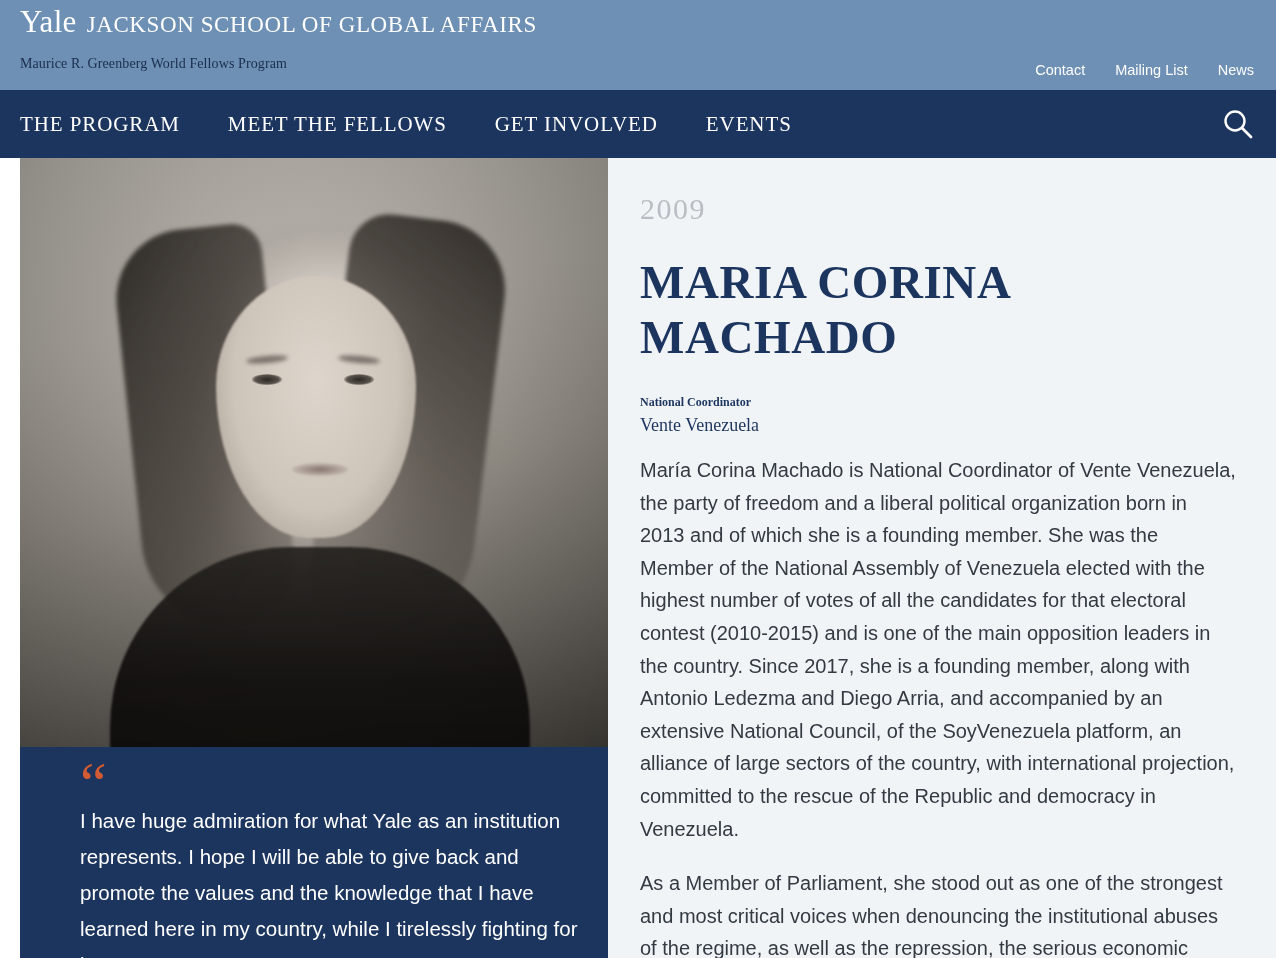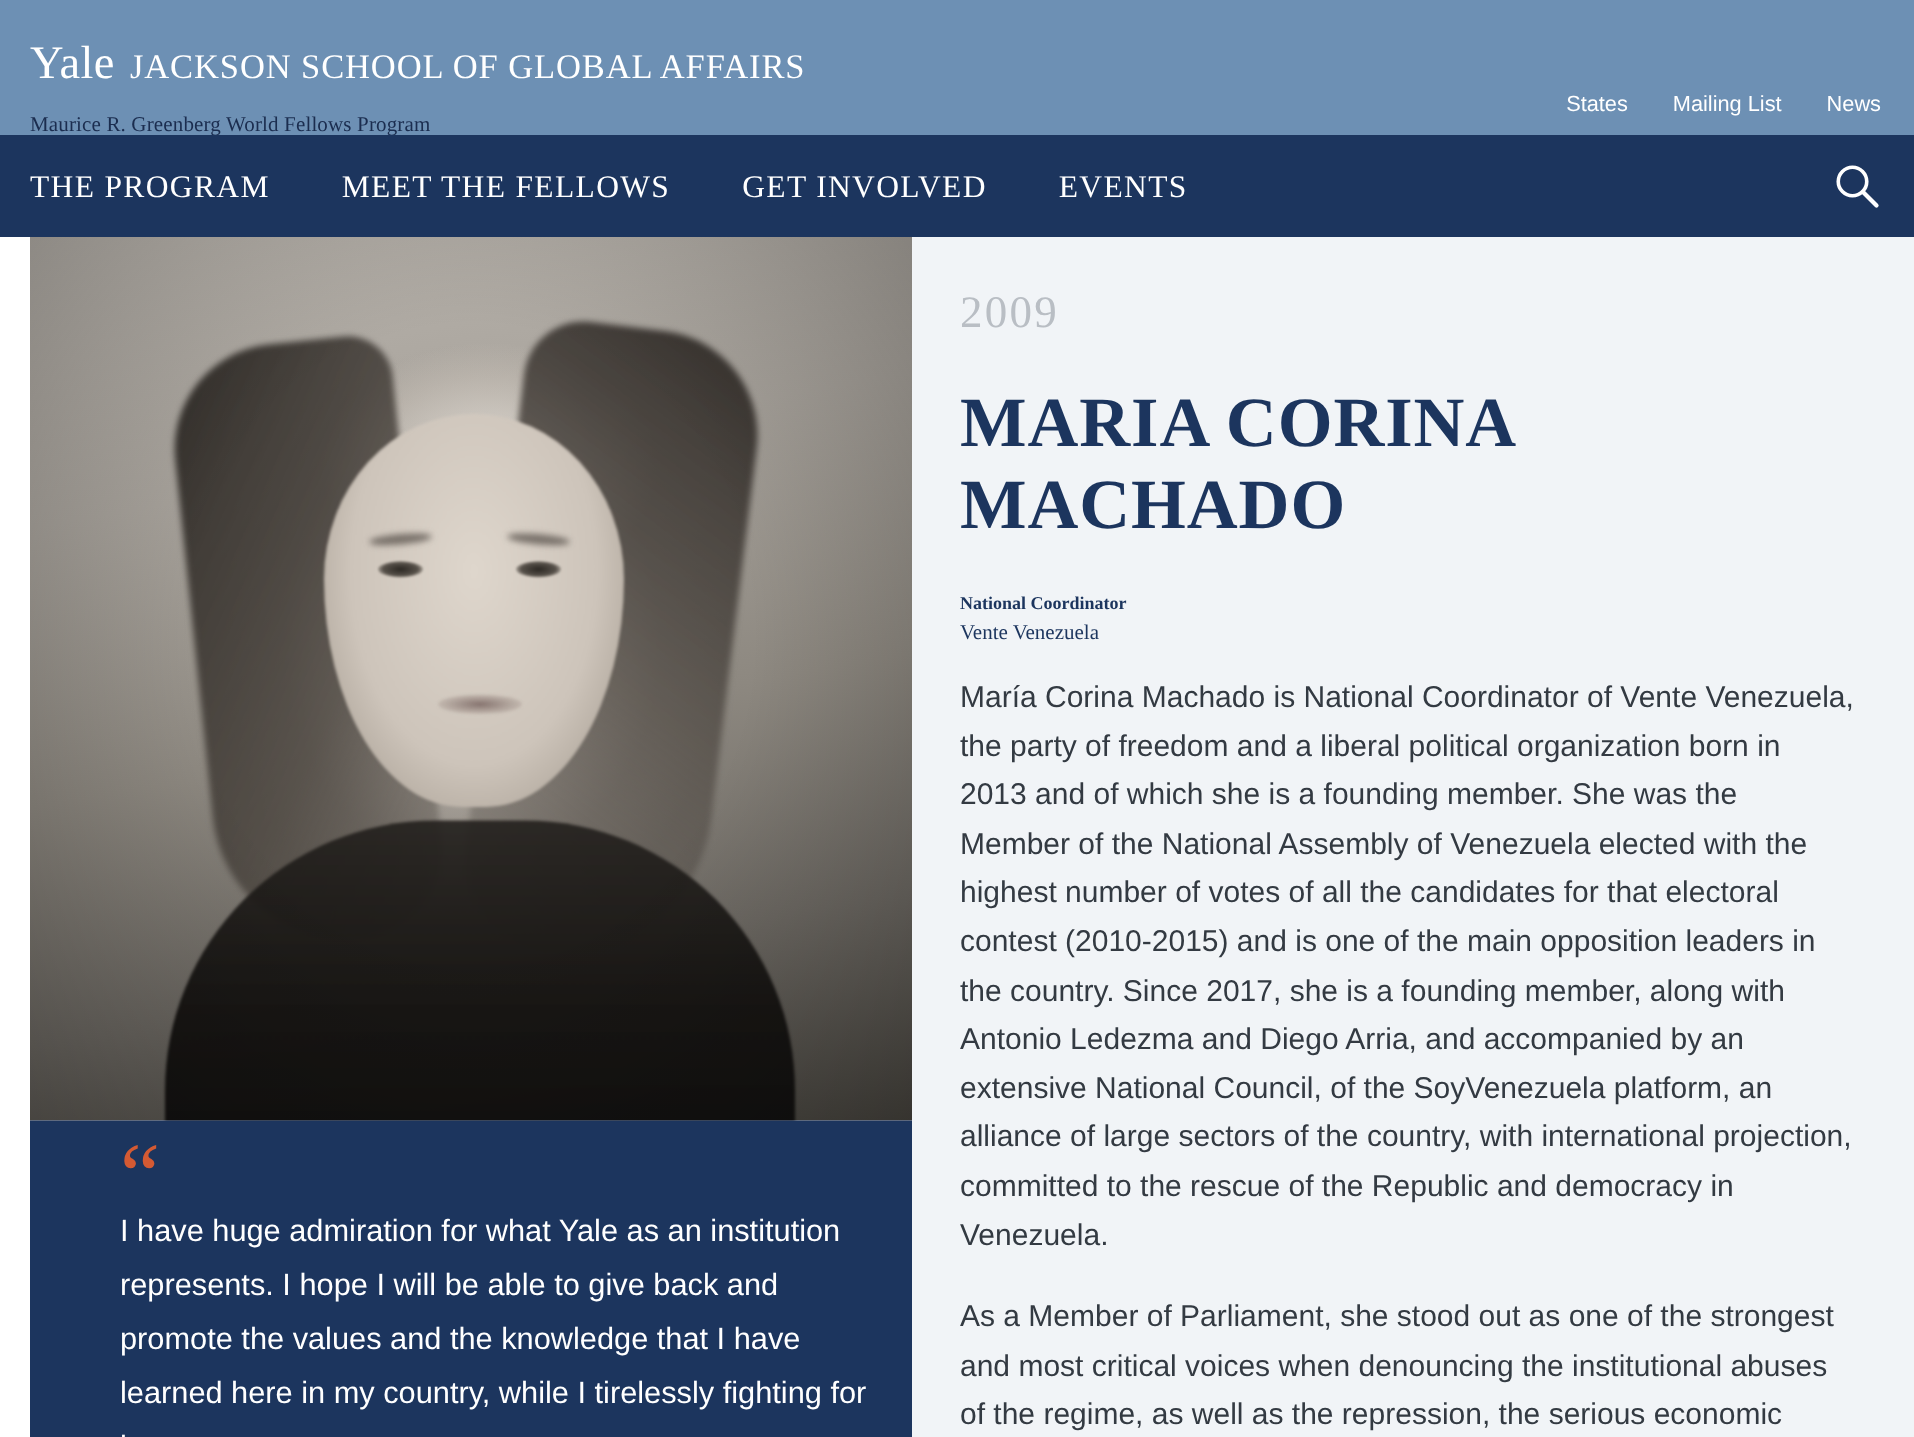--- a/index.html
+++ b/index.html
@@ -18,7 +18,7 @@
     background: #6d90b4;
     height: 90px;
     position: relative;
-    padding: 24px 0 0 20px;
+    padding: 4px 0 0 20px;
   }
   .brand-line {
     display: flex;

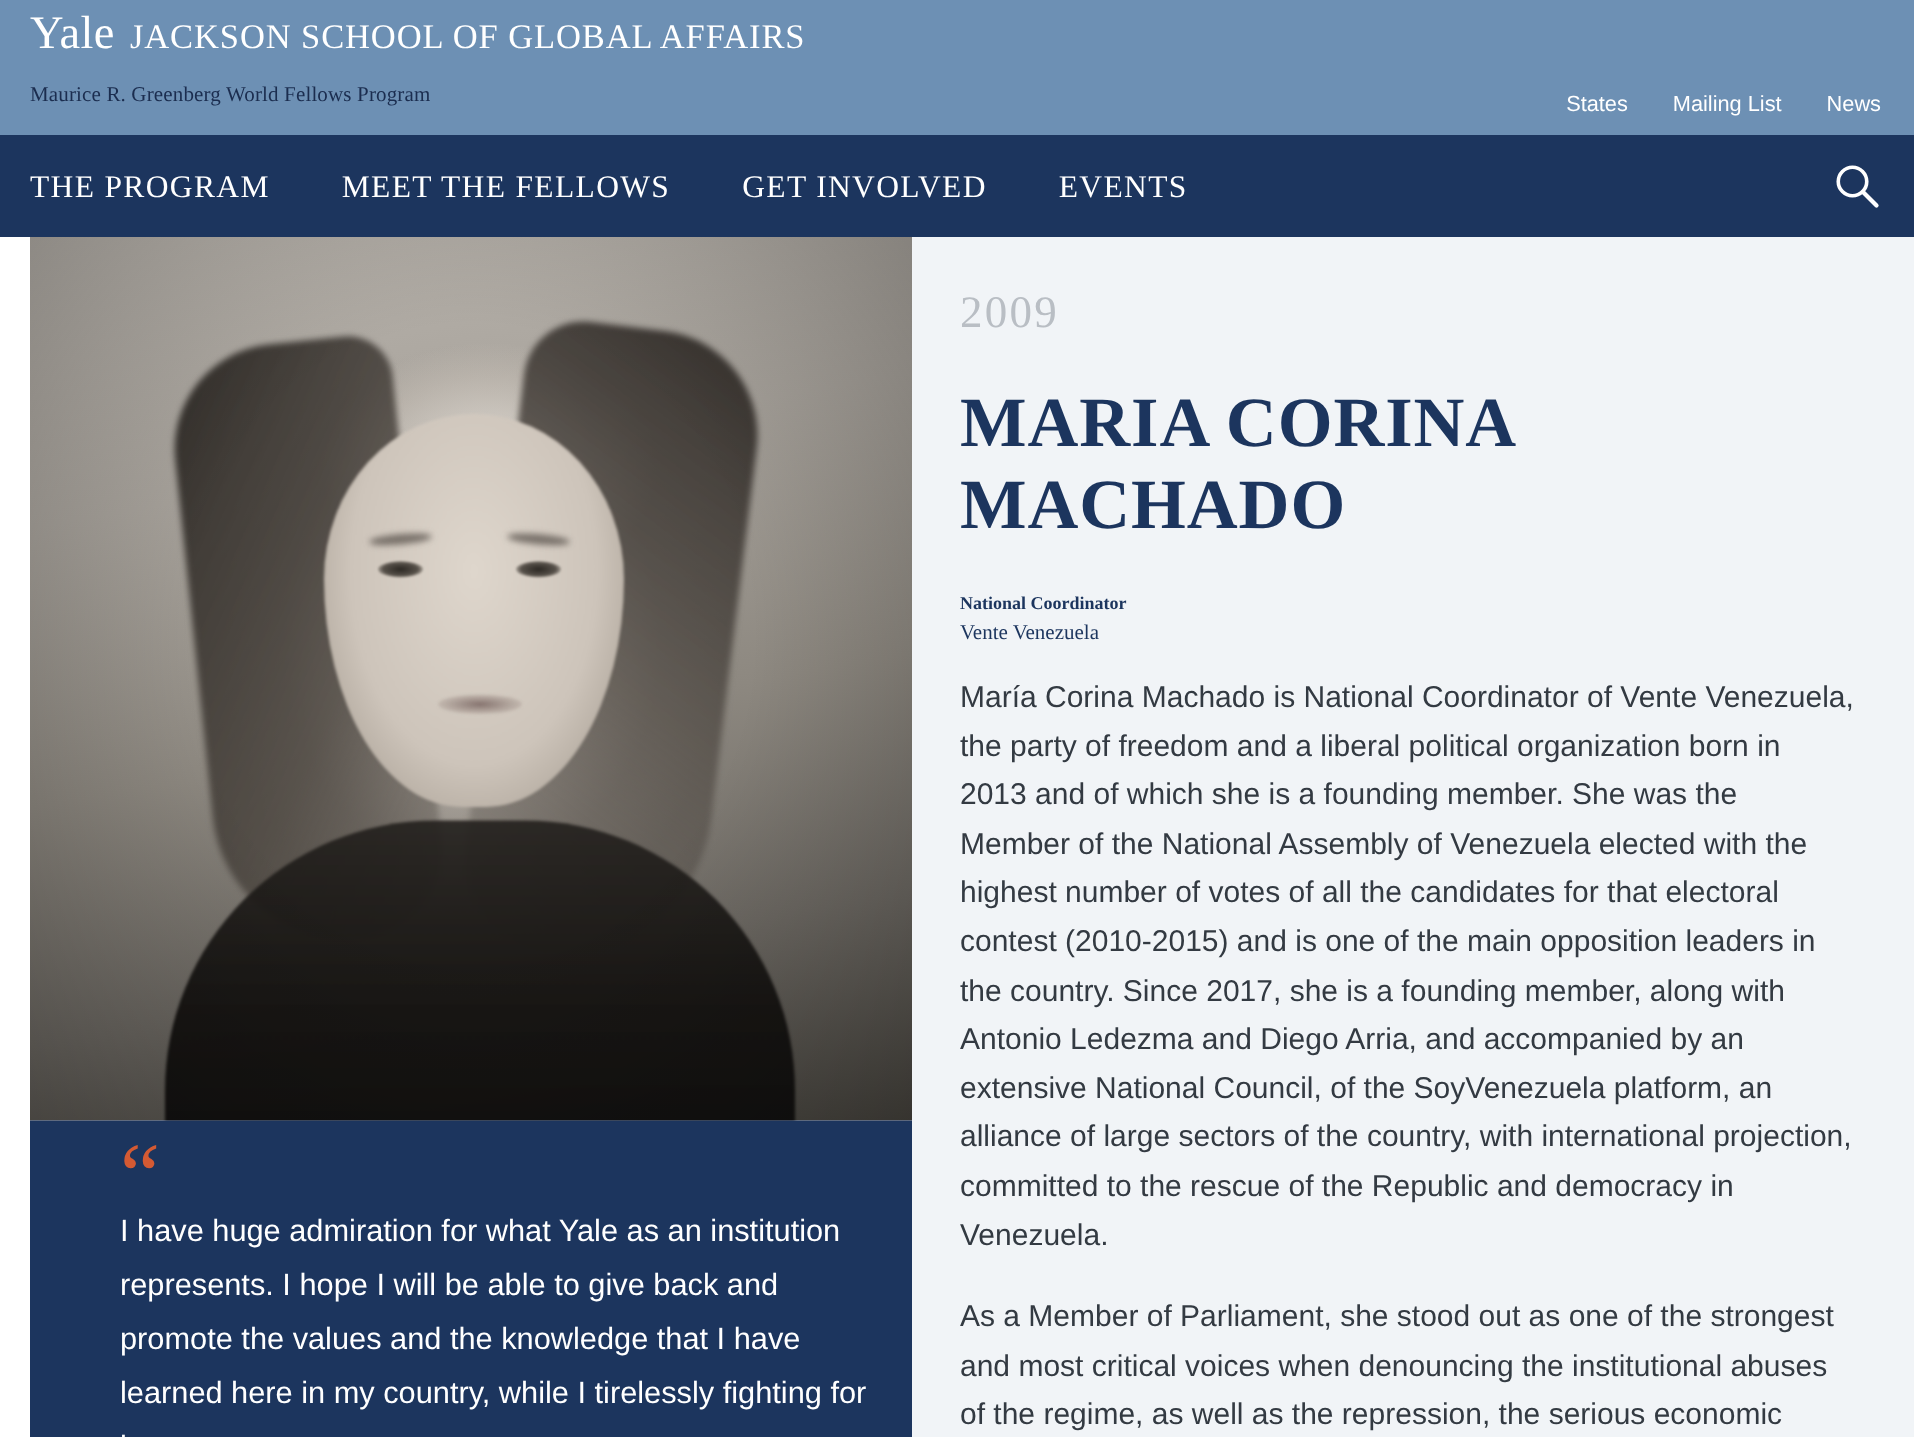--- a/index.html
+++ b/index.html
@@ -267,7 +267,7 @@
   <div class="brand-sub">Maurice R. Greenberg World Fellows Program</div>
 
   <div class="utility-nav">
-    <a href="#">States</a>
+    <a href="#">Contact</a>
     <a href="#">Mailing List</a>
     <a href="#">News</a>
   </div>

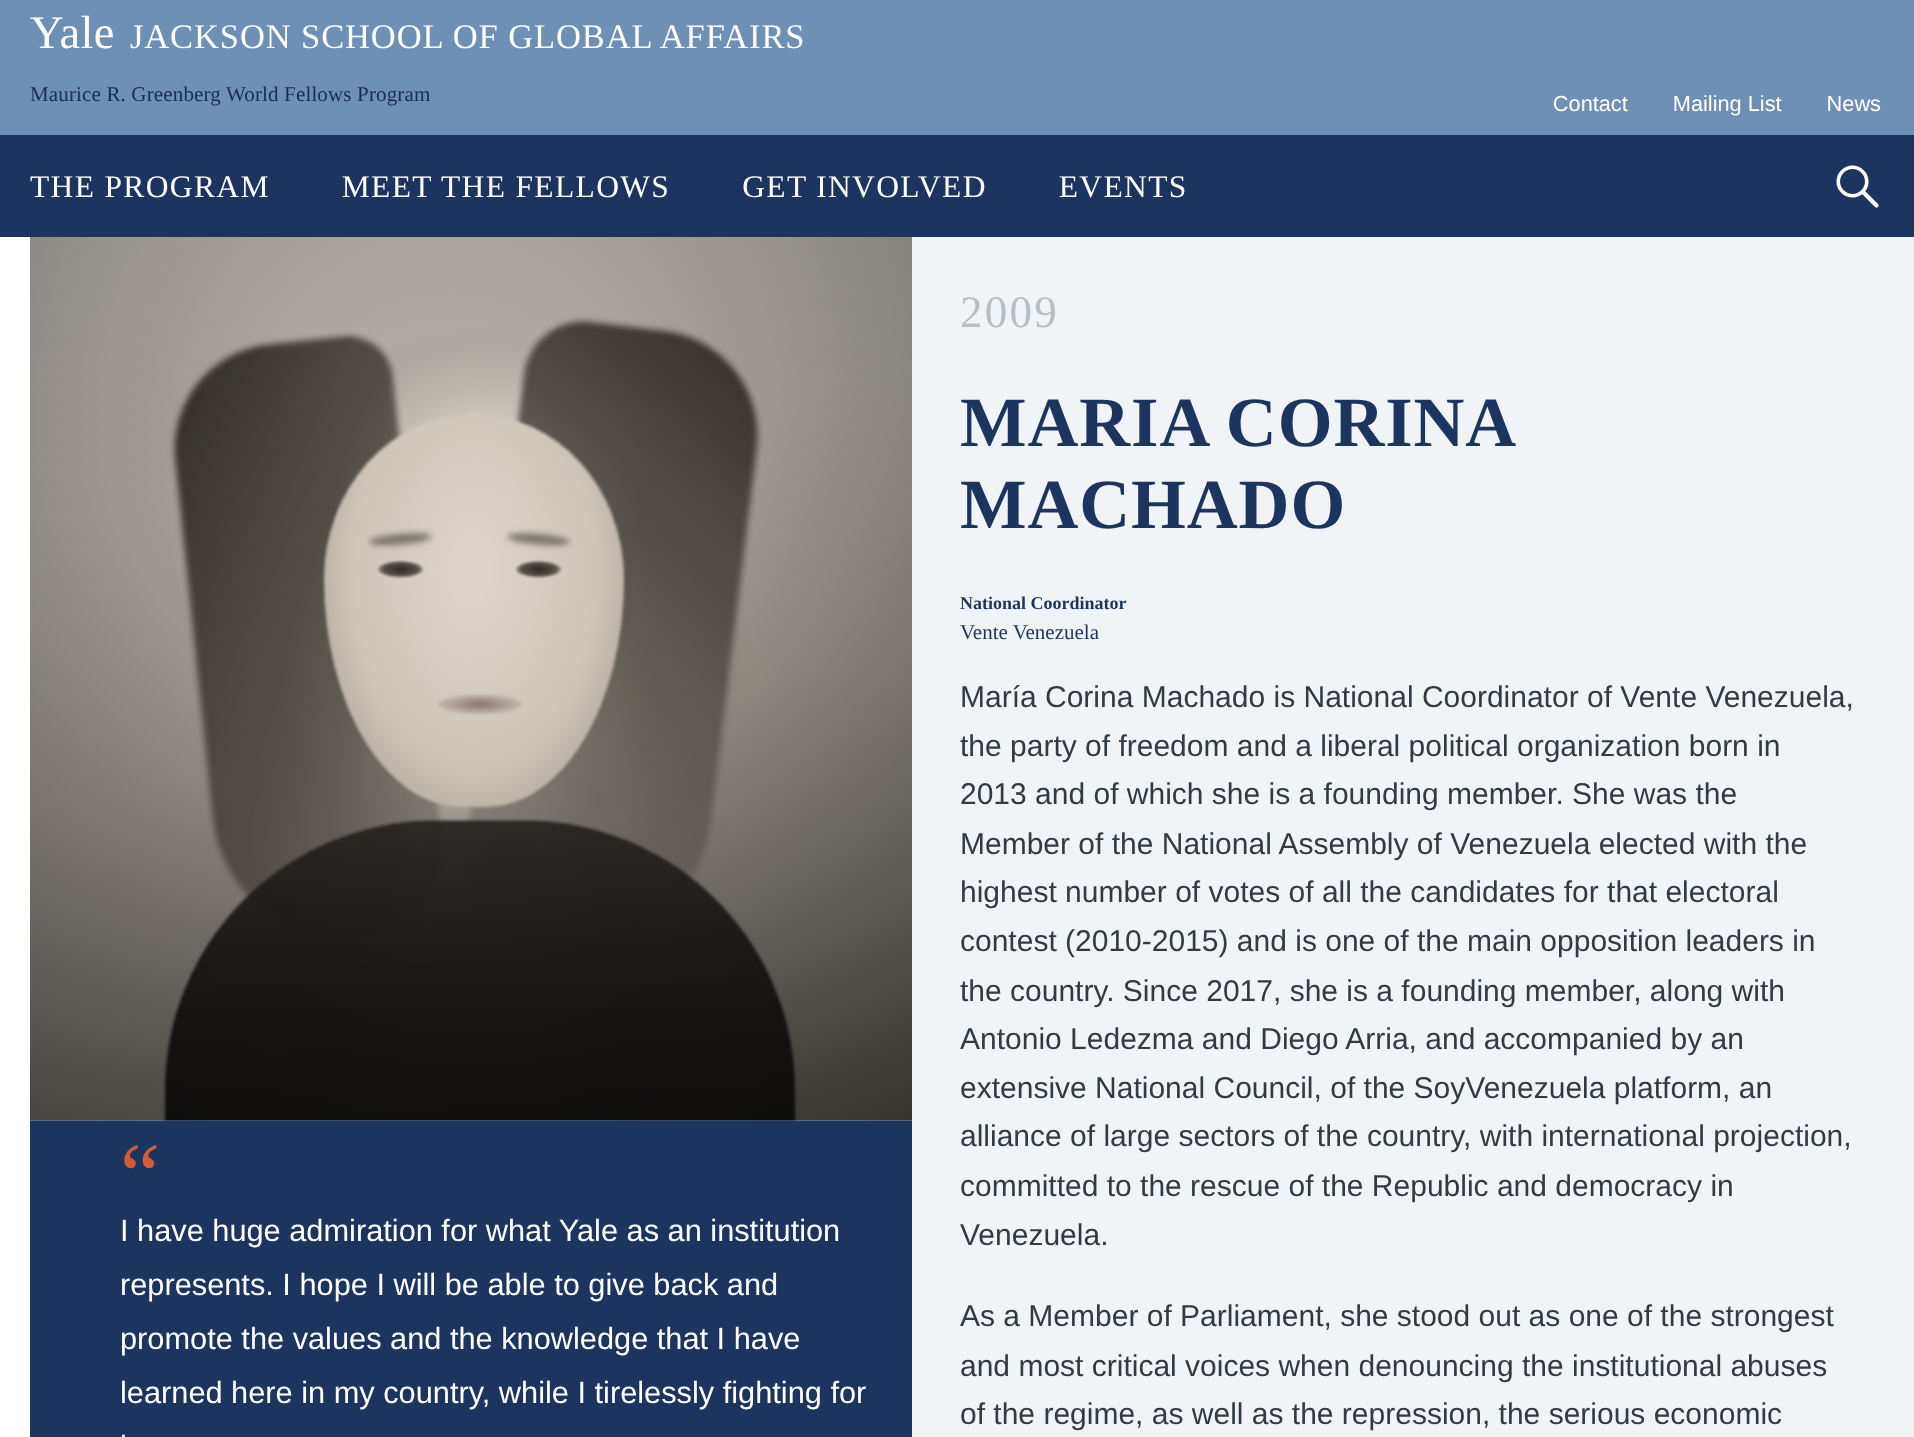--- a/index.html
+++ b/index.html
@@ -233,7 +233,7 @@
   }
   .fellow-org {
     font-family: "Liberation Serif", serif;
-    font-size: 14px;
+    font-size: 18px;
     color: #1c355e;
     margin-top: 5px;
   }

